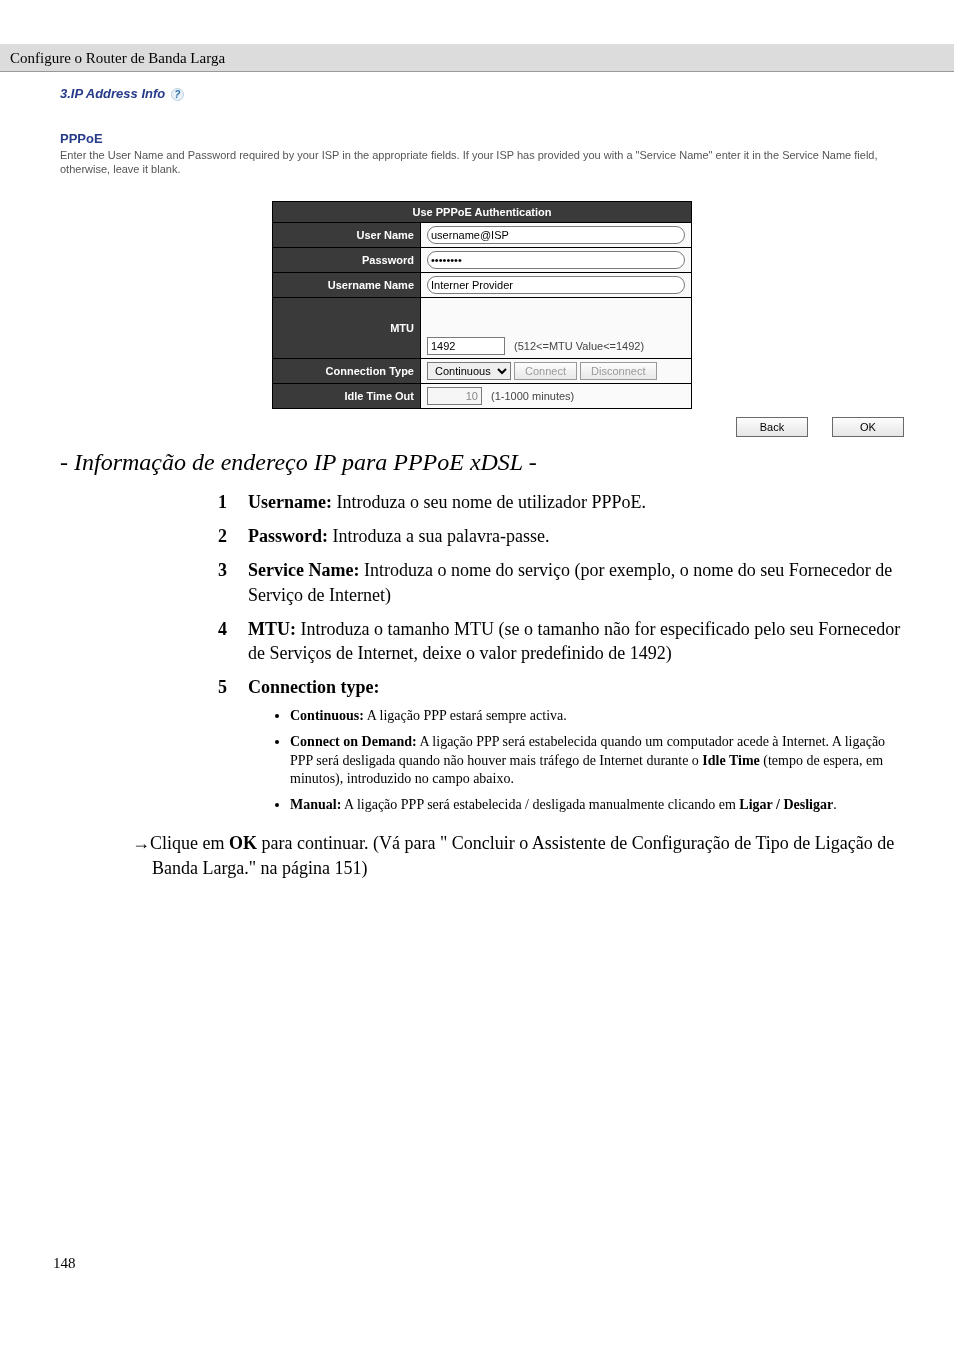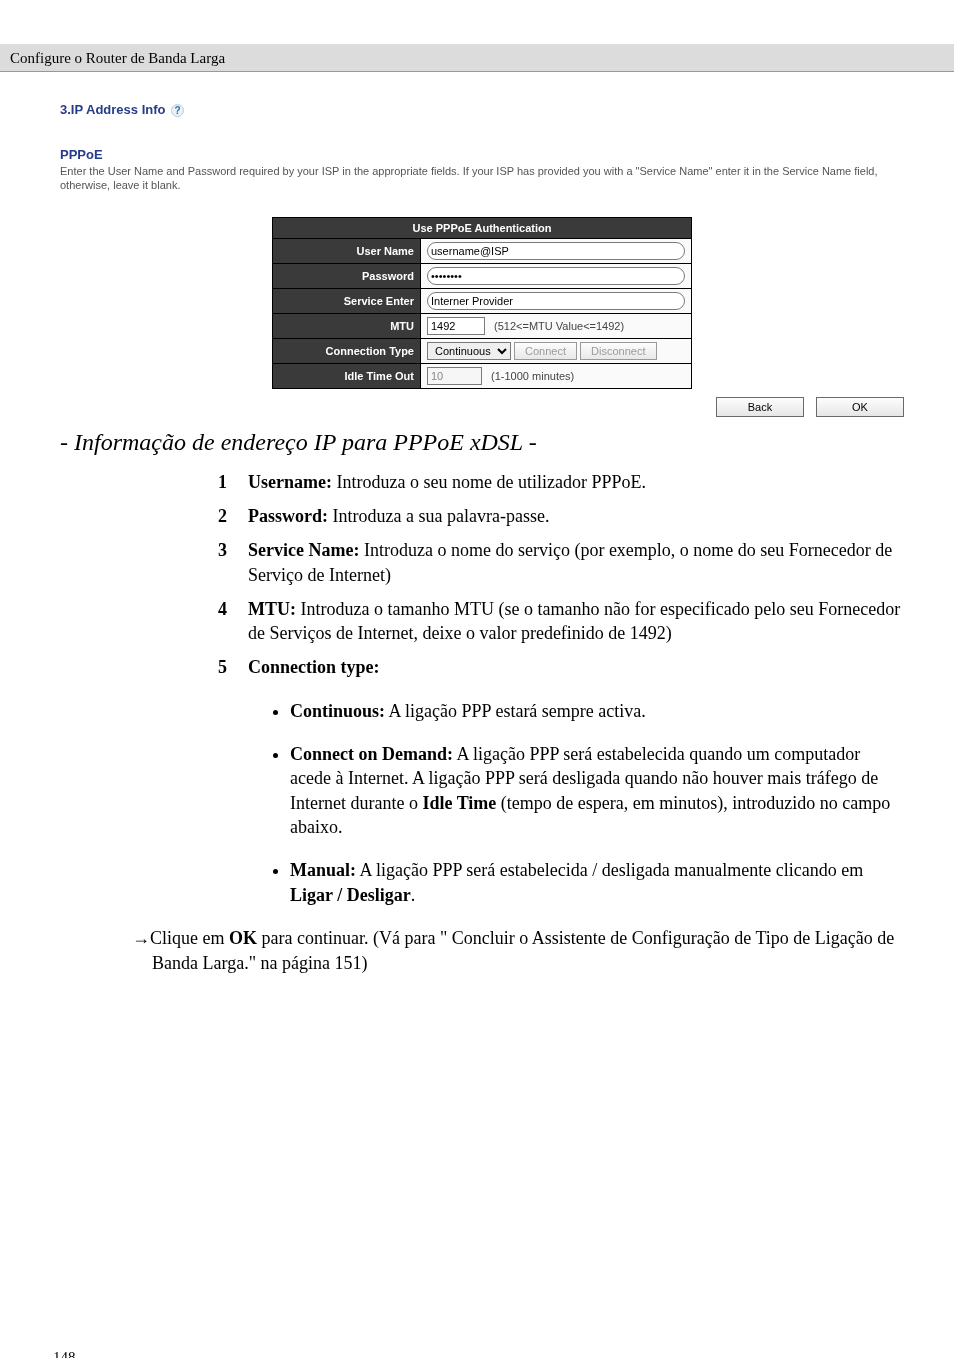--- a/index.html
+++ b/index.html
@@ -50,7 +50,8 @@
     font-weight: bold;
     font-size: 13px;
     color: #273b8b;
-    margin-top: 30px;
+    margin-top: 14px;
+    font-style: italic;
   }
   .help-q {
     display: inline-block;

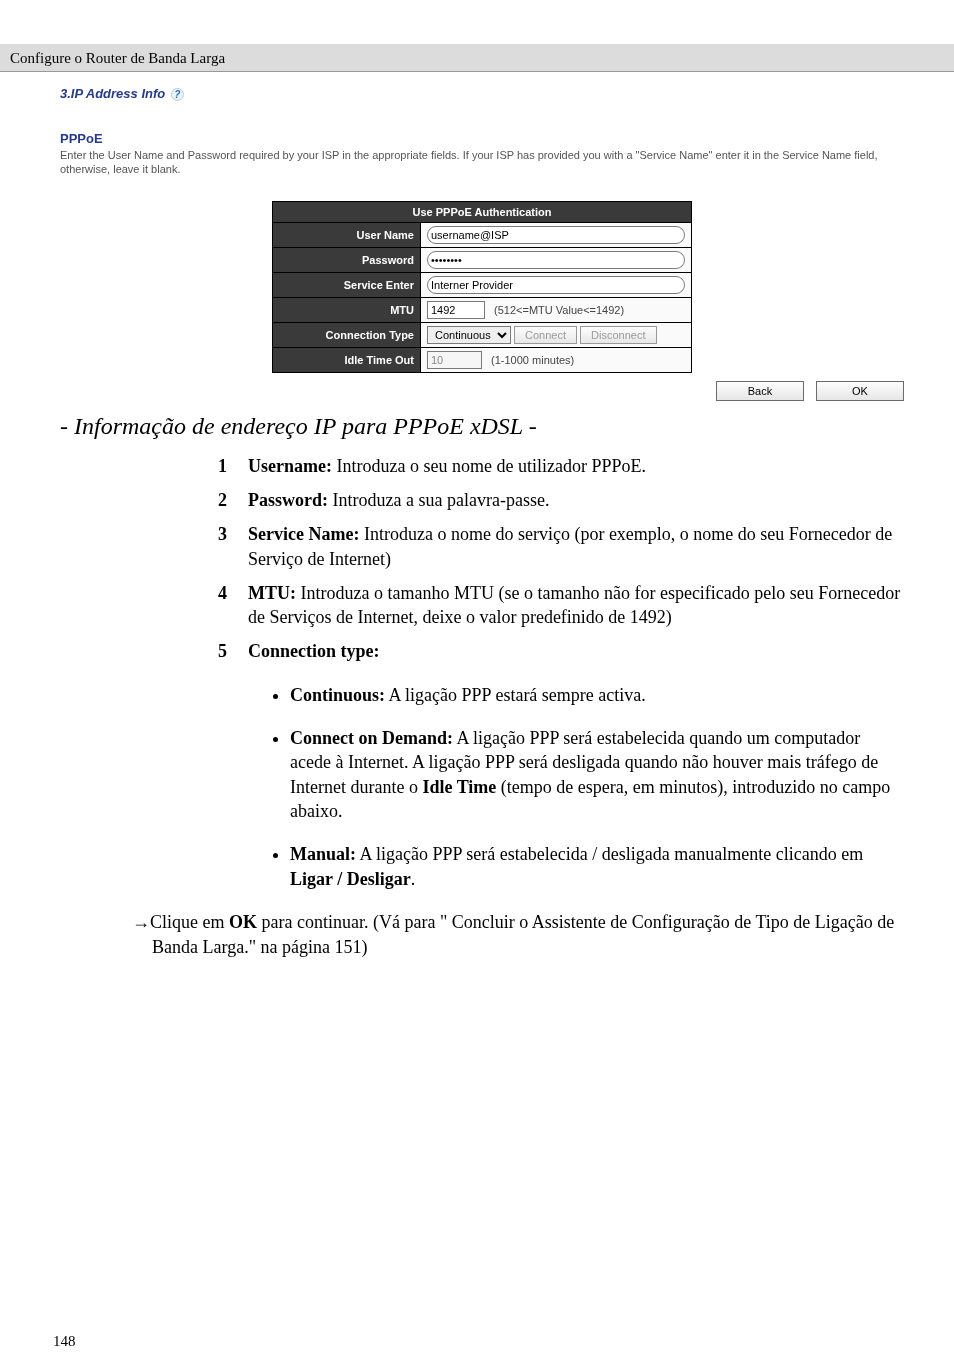--- a/index.html
+++ b/index.html
@@ -245,7 +245,7 @@
         <td><input type="password" class="w-full" value="********" style=""></td>
       </tr>
       <tr>
-        <td class="lbl">Service Enter</td>
+        <td class="lbl">Username Name</td>
         <td><input type="text" class="w-full" value="Interner Provider" style=""></td>
       </tr>
       <tr>

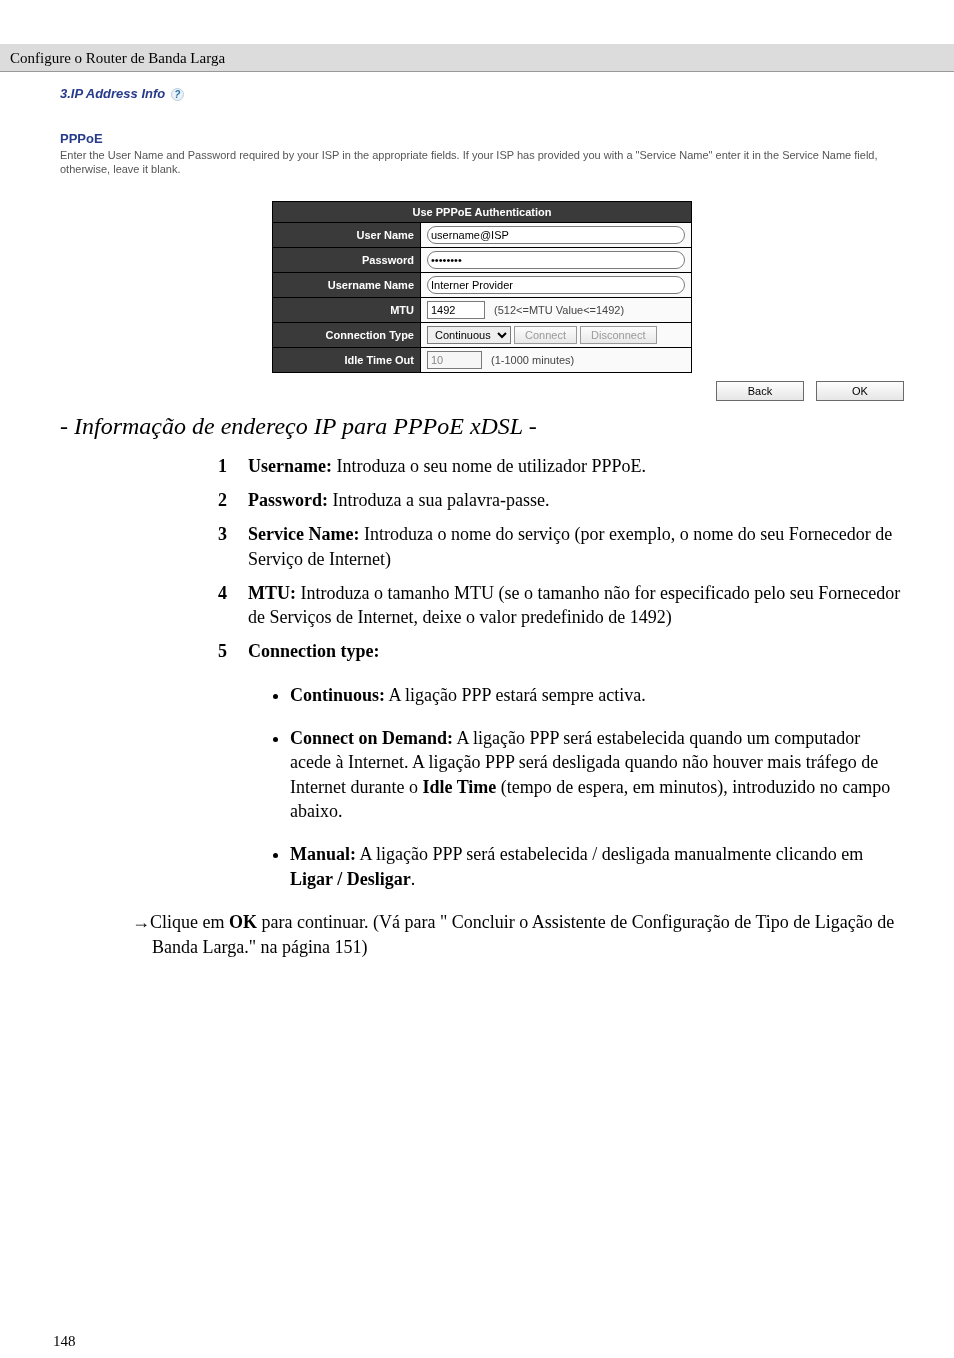--- a/index.html
+++ b/index.html
@@ -129,7 +129,7 @@
     height: 18px;
   }
   .w-full { width: 100%; border-radius: 9px; }
-  .w-mtu  { width: 58px; }
+  .w-mtu  { width: 78px; margin-top: 36px; }
   .w-idle { width: 55px; }
   .mini-btn {
     font-family: Arial, Helvetica, sans-serif;

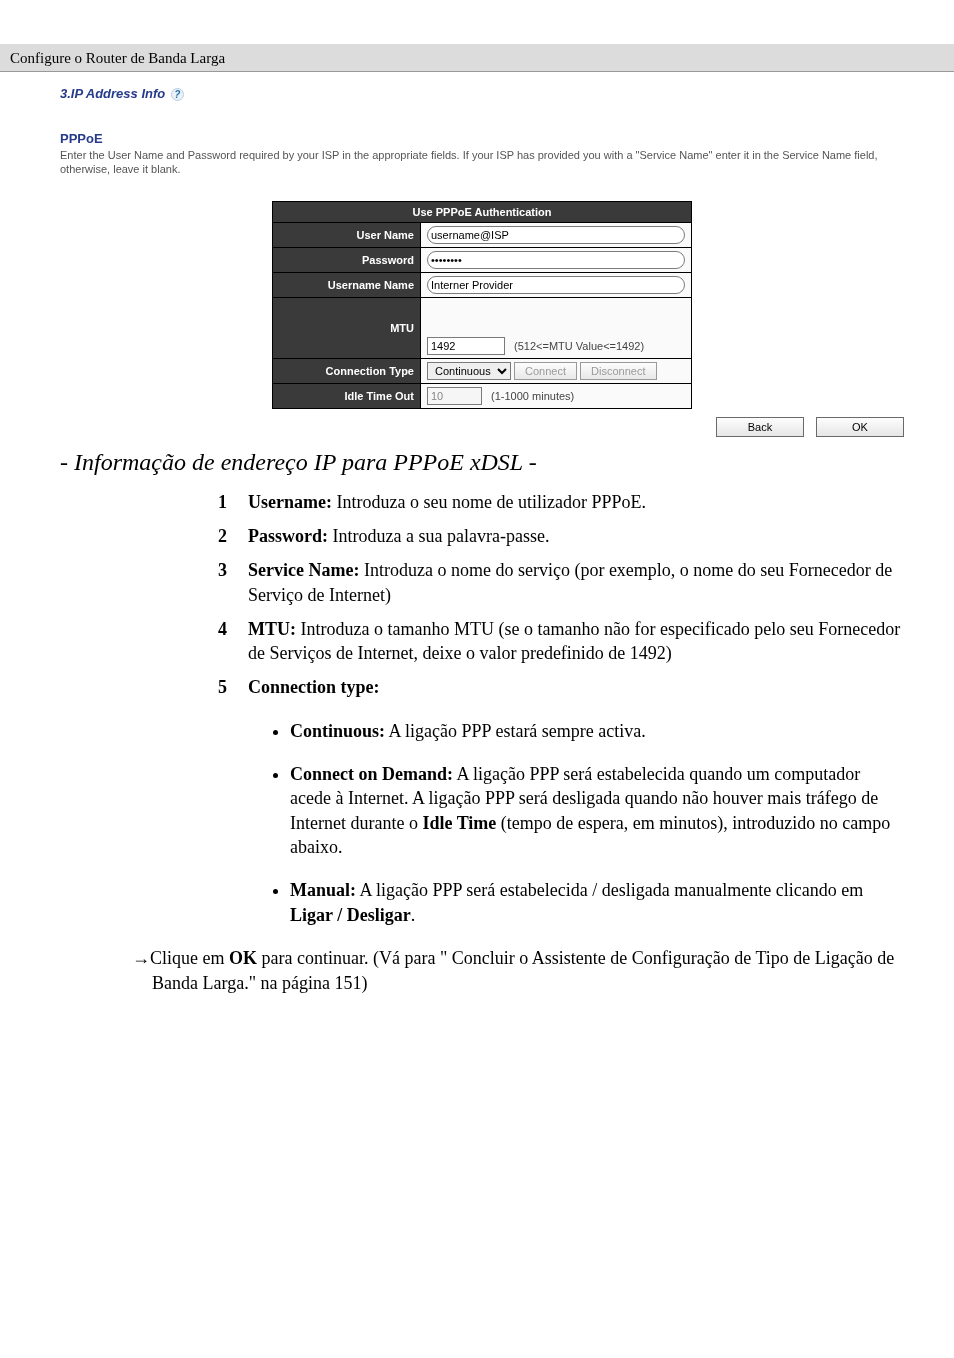--- a/index.html
+++ b/index.html
@@ -142,7 +142,7 @@
     cursor: pointer;
   }
   .hint { color: #444; margin-left: 6px; }
-  .disabled { color: #888; }
+  .disabled { color: #888; text-align: right; }
 
   .nav-buttons {
     text-align: right;

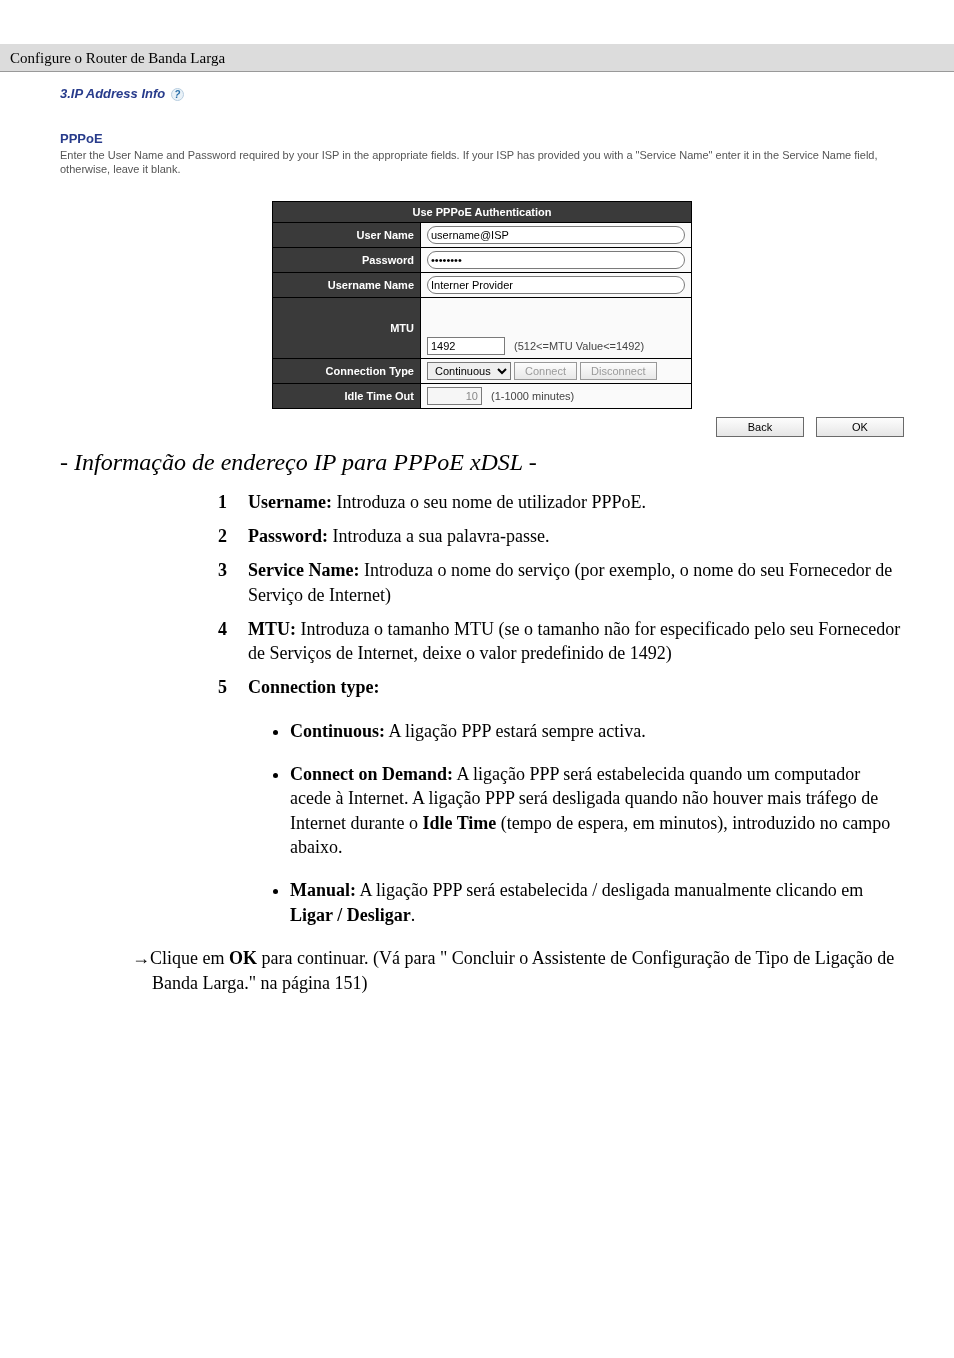--- a/index.html
+++ b/index.html
@@ -151,11 +151,11 @@
   .nav-buttons button {
     font-family: Arial, Helvetica, sans-serif;
     font-size: 11px;
-    width: 88px;
+    width: 72px;
     height: 20px;
     border: 1px solid #6a6a6a;
     background: linear-gradient(#fdfdfd, #e6e6e6);
-    margin-left: 8px;
+    margin-left: 20px;
     cursor: pointer;
   }
 

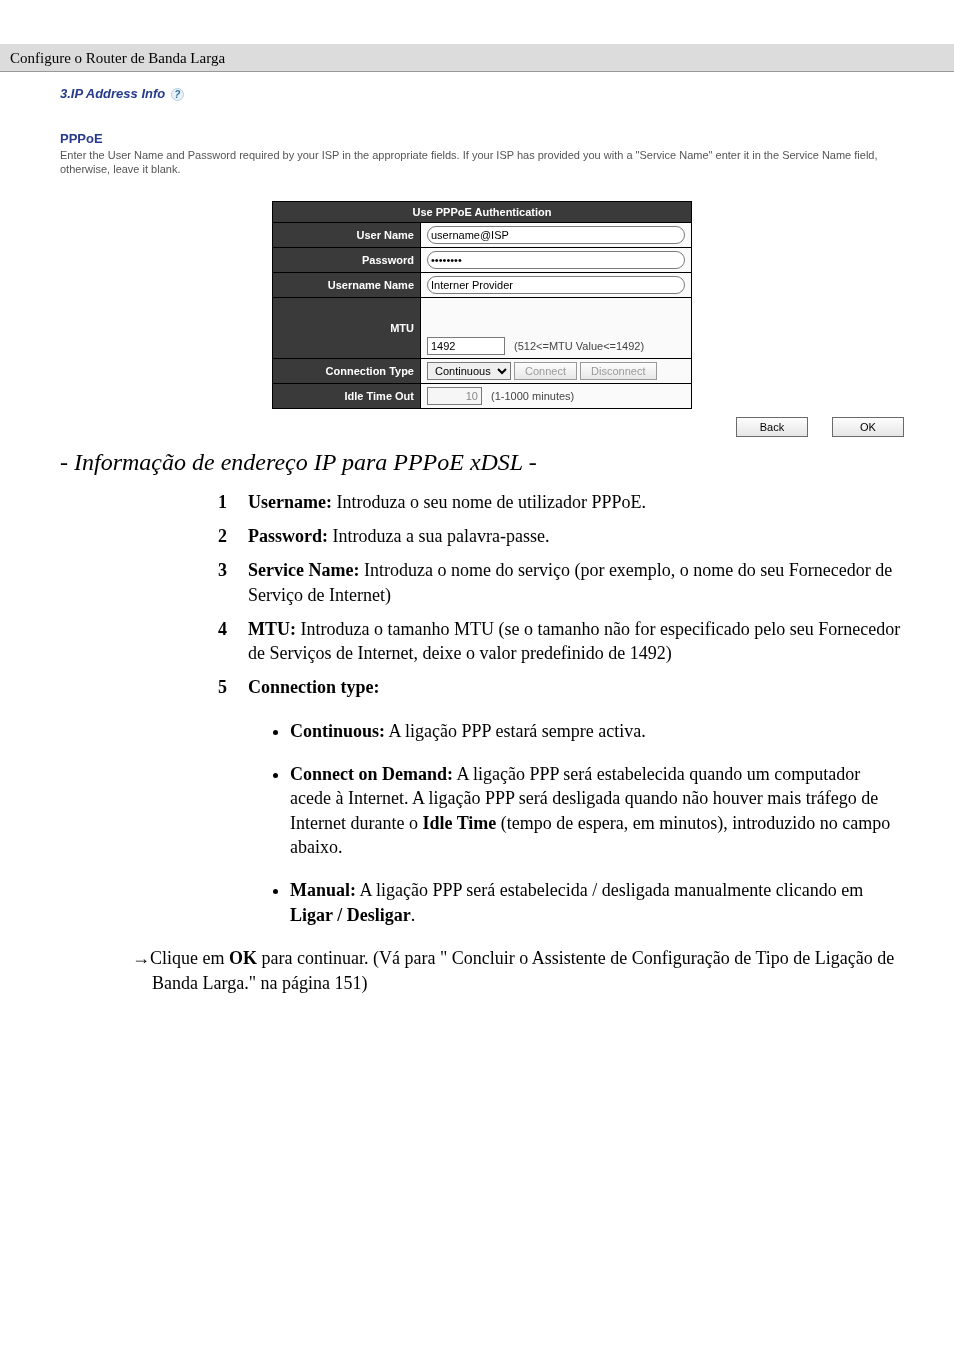--- a/index.html
+++ b/index.html
@@ -193,9 +193,9 @@
     padding: 0;
   }
   ul.sub li {
-    font-size: 18px;
+    font-size: 14px;
     line-height: 1.35;
-    margin: 19px 0;
+    margin: 7px 0;
   }
   .arrow-para {
     margin: 16px 0 0 72px;

